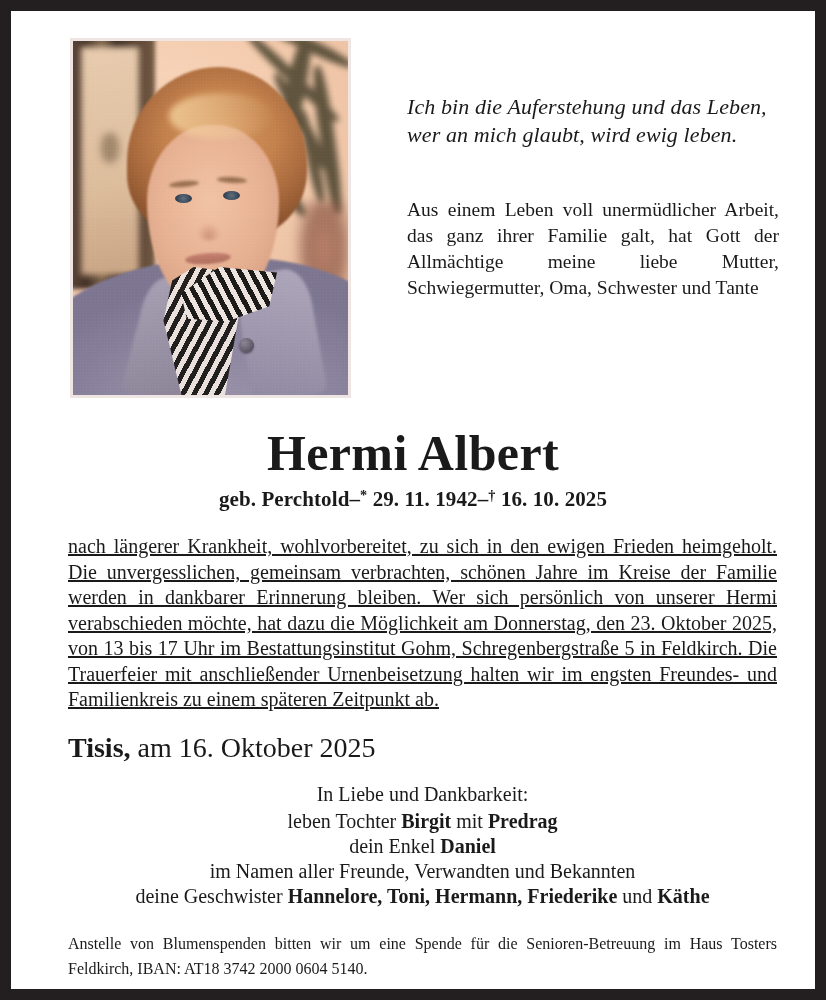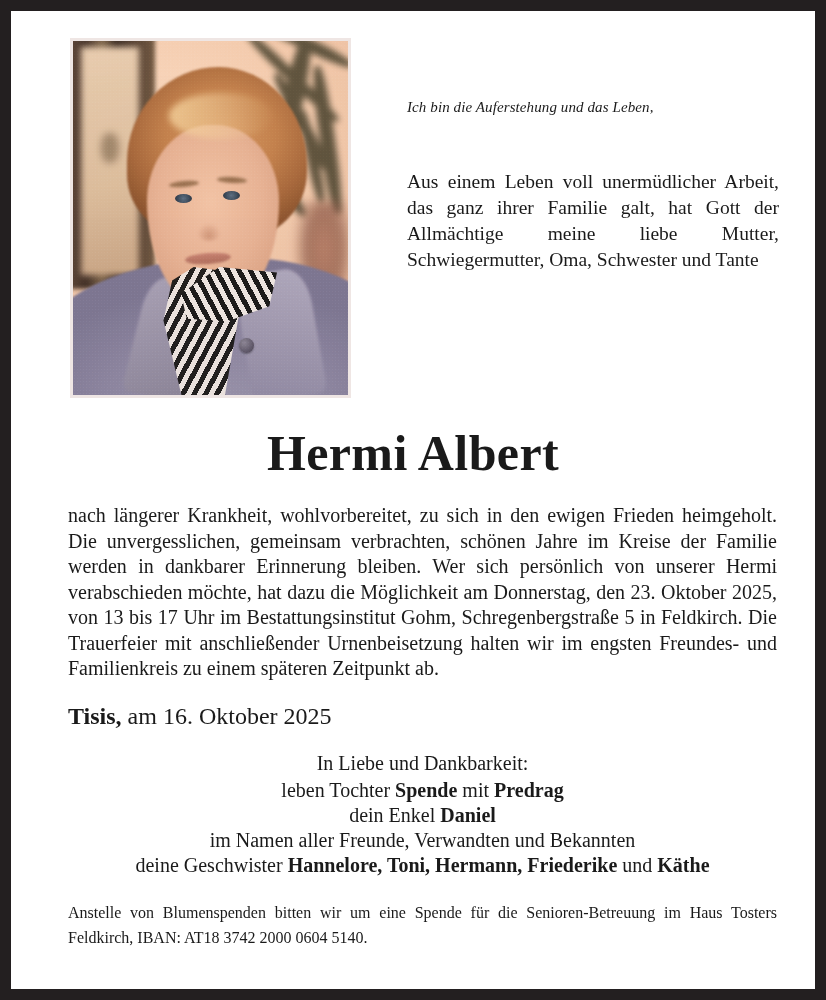--- a/index.html
+++ b/index.html
@@ -260,7 +260,7 @@
   .verse {
     margin-top: 82px;
     font-style: italic;
-    font-size: 15px;
+    font-size: 22px;
     line-height: 28px;
     letter-spacing: .1px;
   }

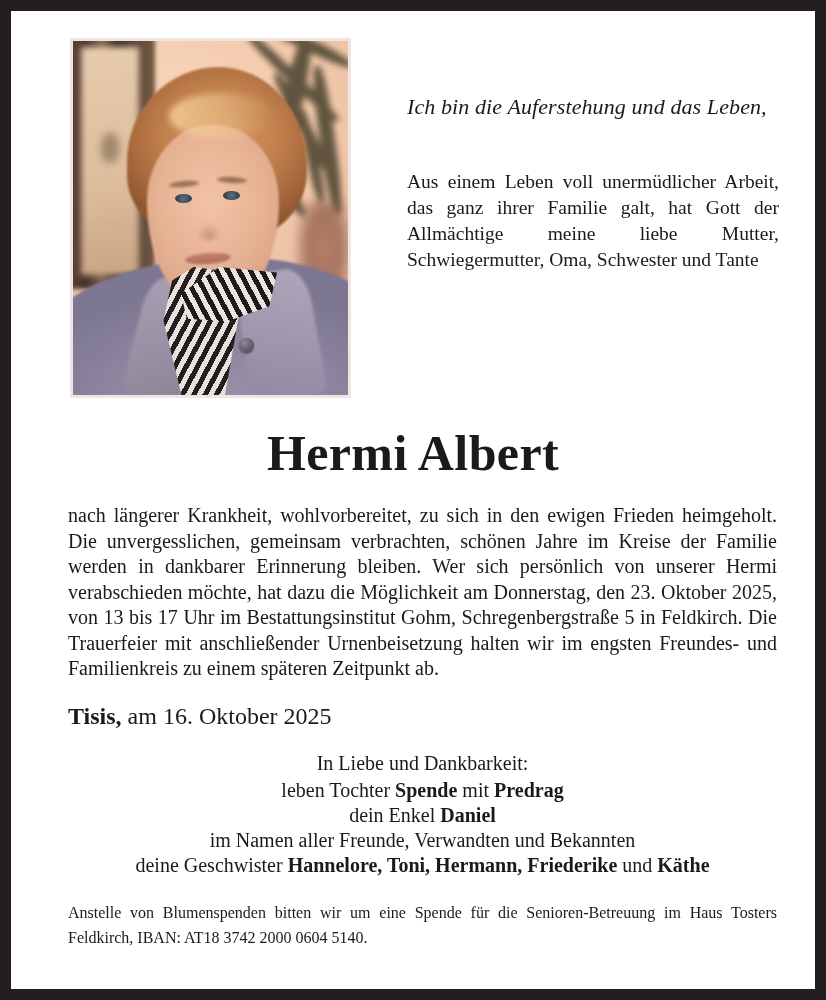--- a/index.html
+++ b/index.html
@@ -390,6 +390,7 @@
       <div class="rightcol">
         <div class="verse">
           <div>Ich bin die Auferstehung und das Leben,</div>
+          <div>wer an mich glaubt, wird ewig leben.</div>
         </div>
         <div class="intro">Aus einem Leben voll unermüdlicher Arbeit, das ganz ihrer Familie galt, hat Gott der Allmächtige meine liebe Mutter, Schwiegermutter, Oma, Schwester und Tante</div>
       </div>

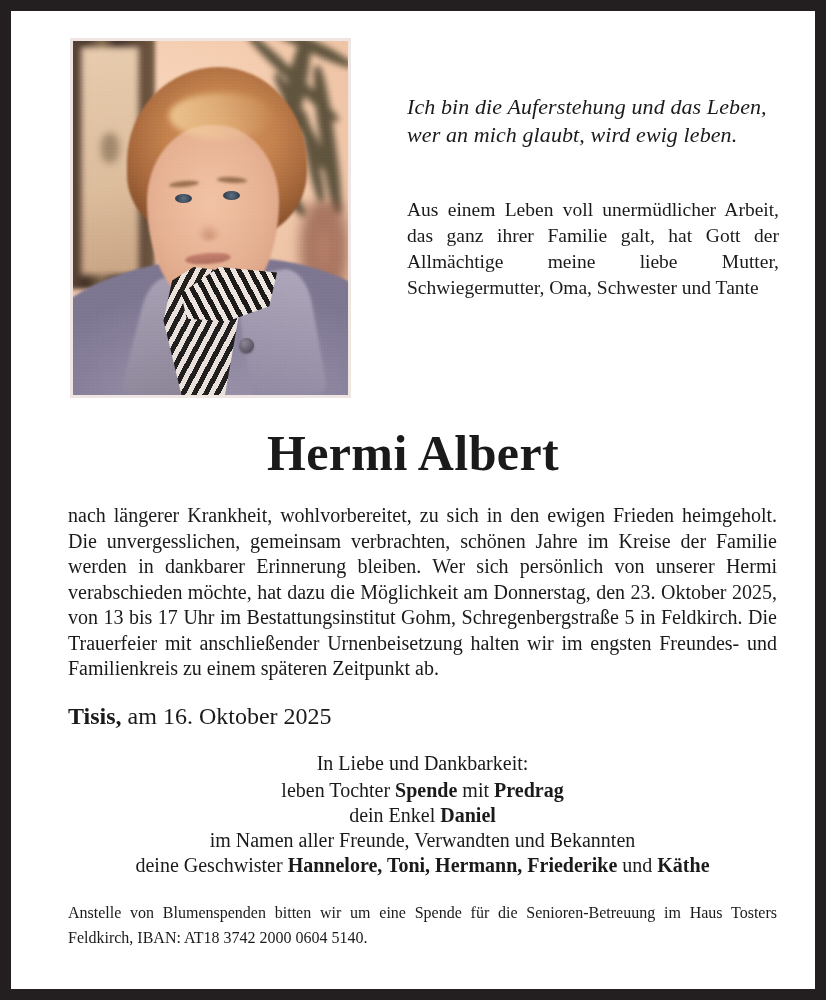--- a/index.html
+++ b/index.html
@@ -399,6 +399,9 @@
 
     <div class="name">Hermi Albert</div>
 
+    <div class="dates">
+      <span>geb. Perchtold</span><span>–</span><sup>*</sup>&nbsp;<span>29. 11. 1942</span><span>–</span><sup>†</sup>&nbsp;<span>16. 10. 2025</span>
+    </div>
 
     <div class="body-wrap">
 

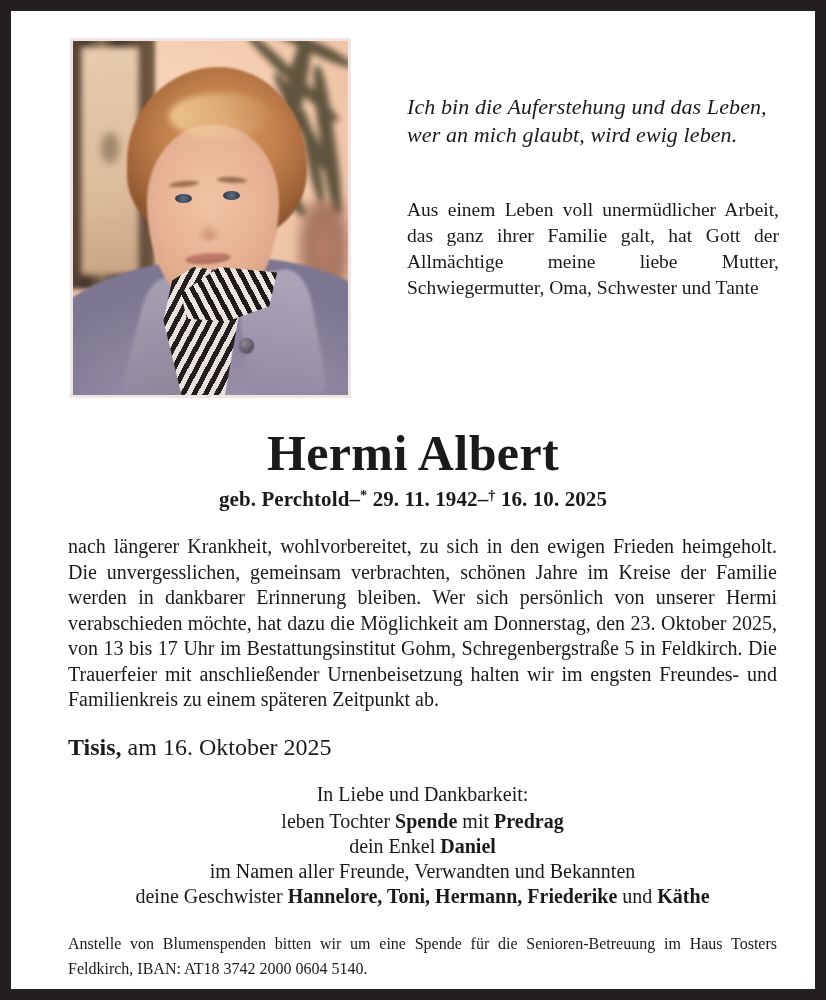--- a/index.html
+++ b/index.html
@@ -304,6 +304,7 @@
     line-height: 25.5px;
     text-align: justify;
     text-justify: inter-word;
+    text-decoration: underline;
   }
   .place-line {
     margin-top: 22px;

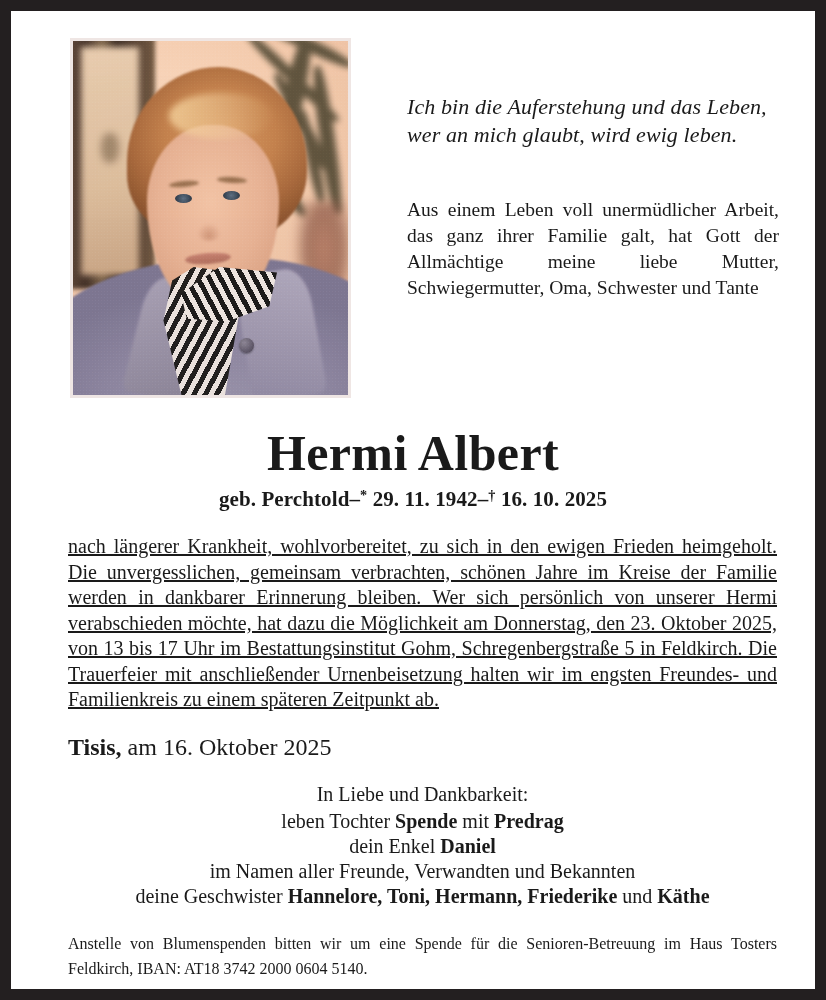--- a/index.html
+++ b/index.html
@@ -308,7 +308,7 @@
   }
   .place-line {
     margin-top: 22px;
-    font-size: 24px;
+    font-size: 28px;
     line-height: 25px;
   }
   .place-line b { font-weight: bold; }

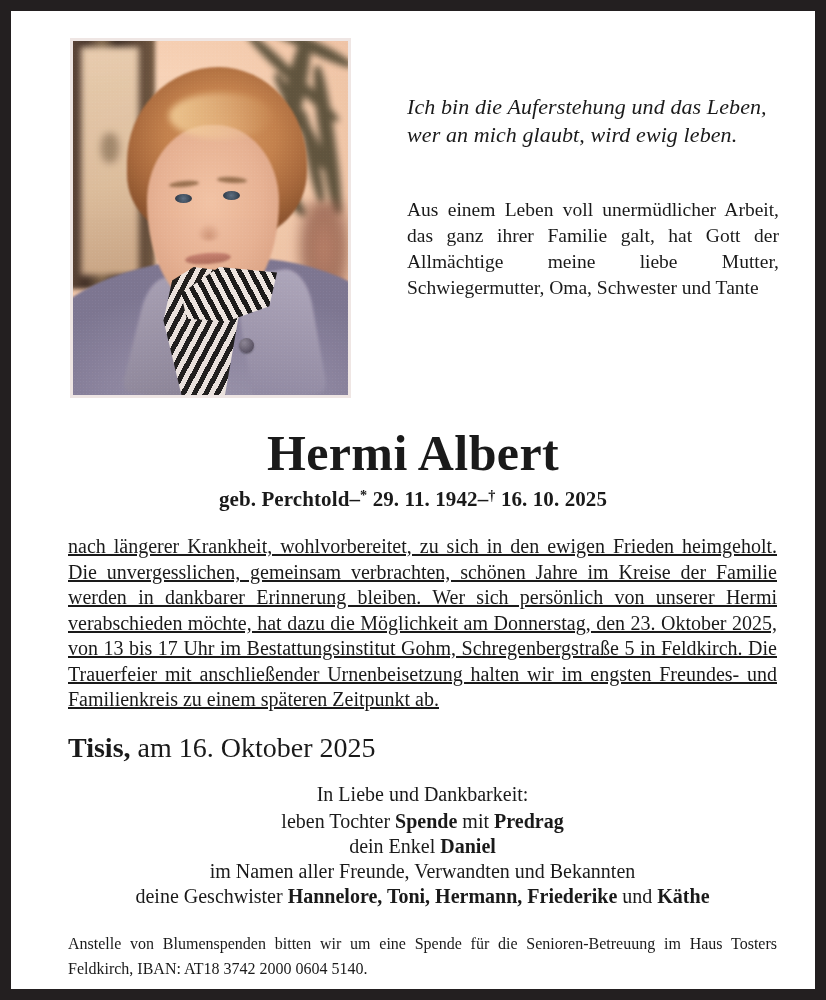--- a/index.html
+++ b/index.html
@@ -417,7 +417,7 @@
 
       <div class="family">
         <div class="row">
-          <span>leben Tochter </span><b>Spende</b><span> mit </span><b>Predrag</b>
+          <span>leben Tochter </span><b>Birgit</b><span> mit </span><b>Predrag</b>
         </div>
         <div class="row">
           <span>dein Enkel </span><b>Daniel</b>

